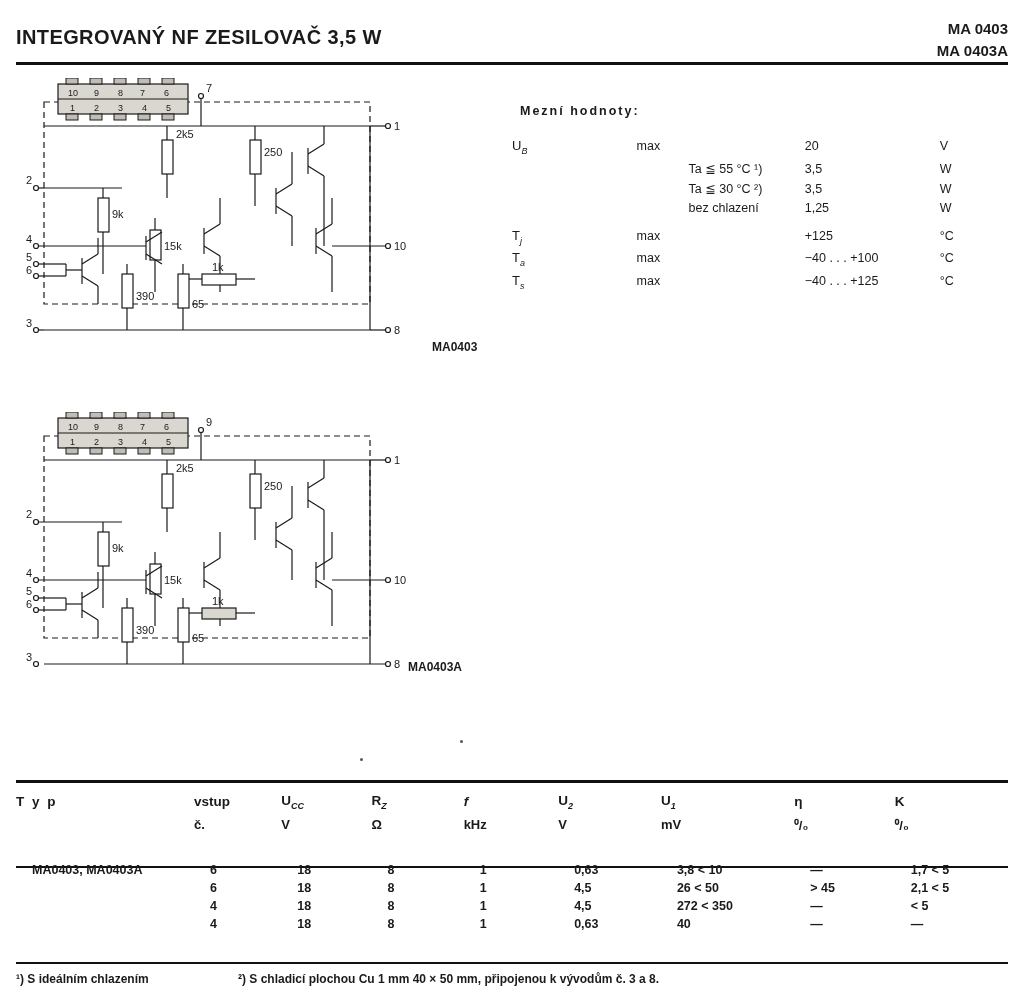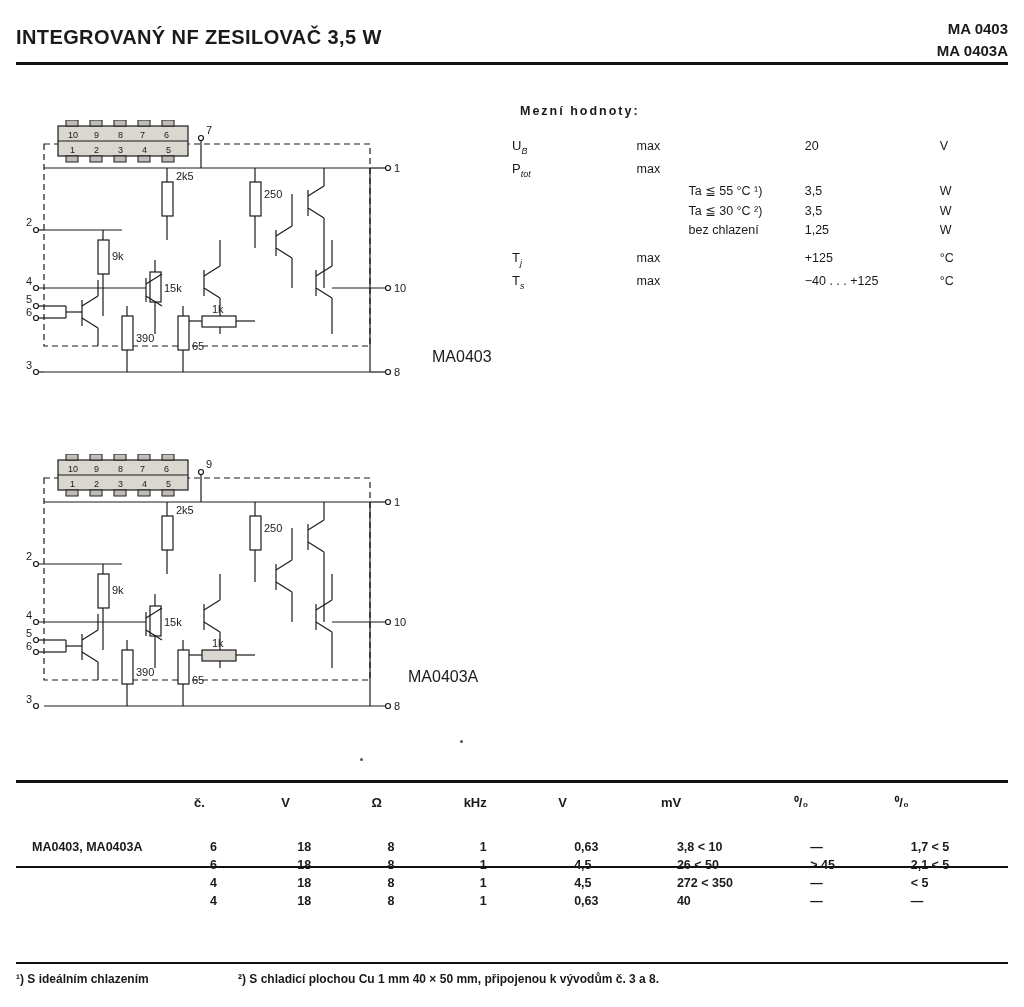--- a/index.html
+++ b/index.html
@@ -97,7 +97,6 @@
     left: 26px;
     width: 440px;
     height: 280px;
-    margin-top: 42px;
   }
   #schematic-1 { top: 78px; }
   #schematic-2 { top: 412px; }

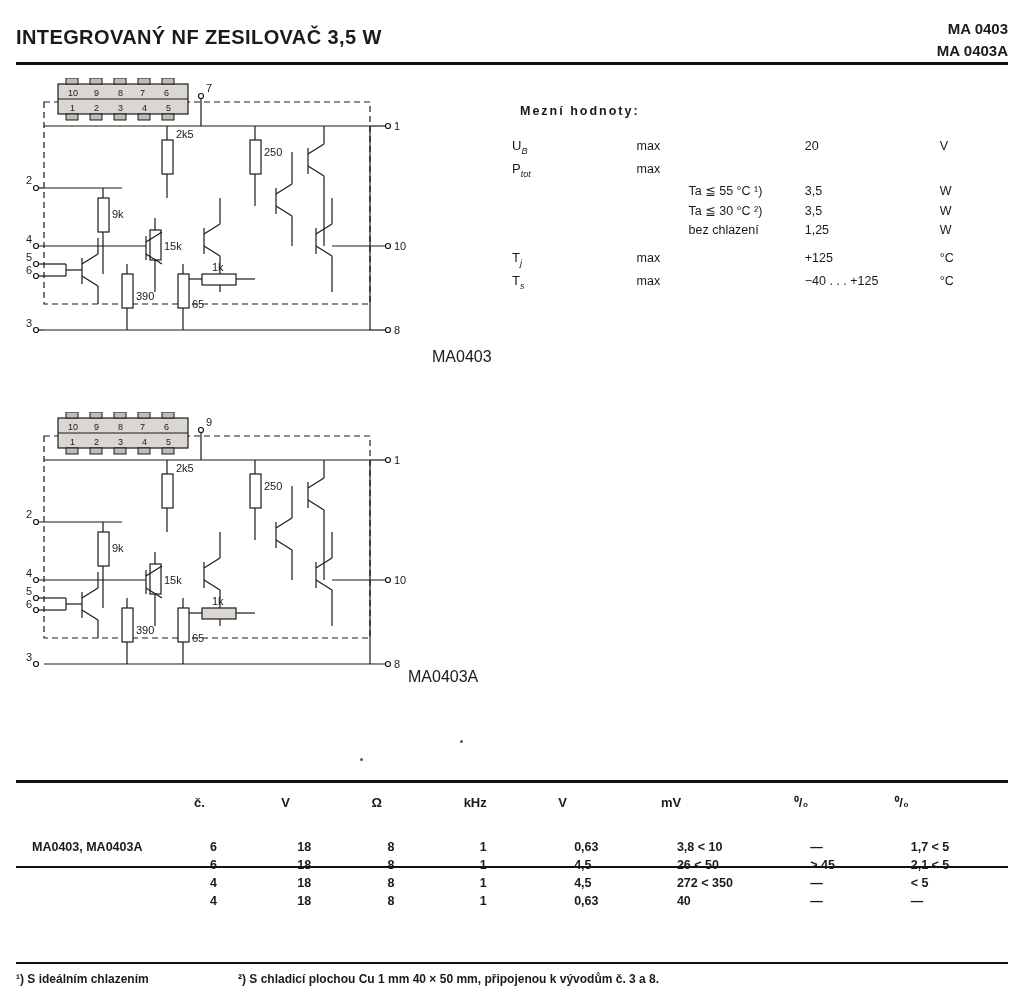--- a/index.html
+++ b/index.html
@@ -494,12 +494,6 @@
         <td class="col-cond">max</td>
         <td class="col-val">20</td>
         <td class="col-unit">V</td>
-      </tr>
-      <tr>
-        <td class="col-sym"><span class="sym">P</span><span class="sub ital">tot</span></td>
-        <td class="col-cond">max</td>
-        <td class="col-val"></td>
-        <td class="col-unit"></td>
       </tr>
       <tr>
         <td class="col-sym"></td>

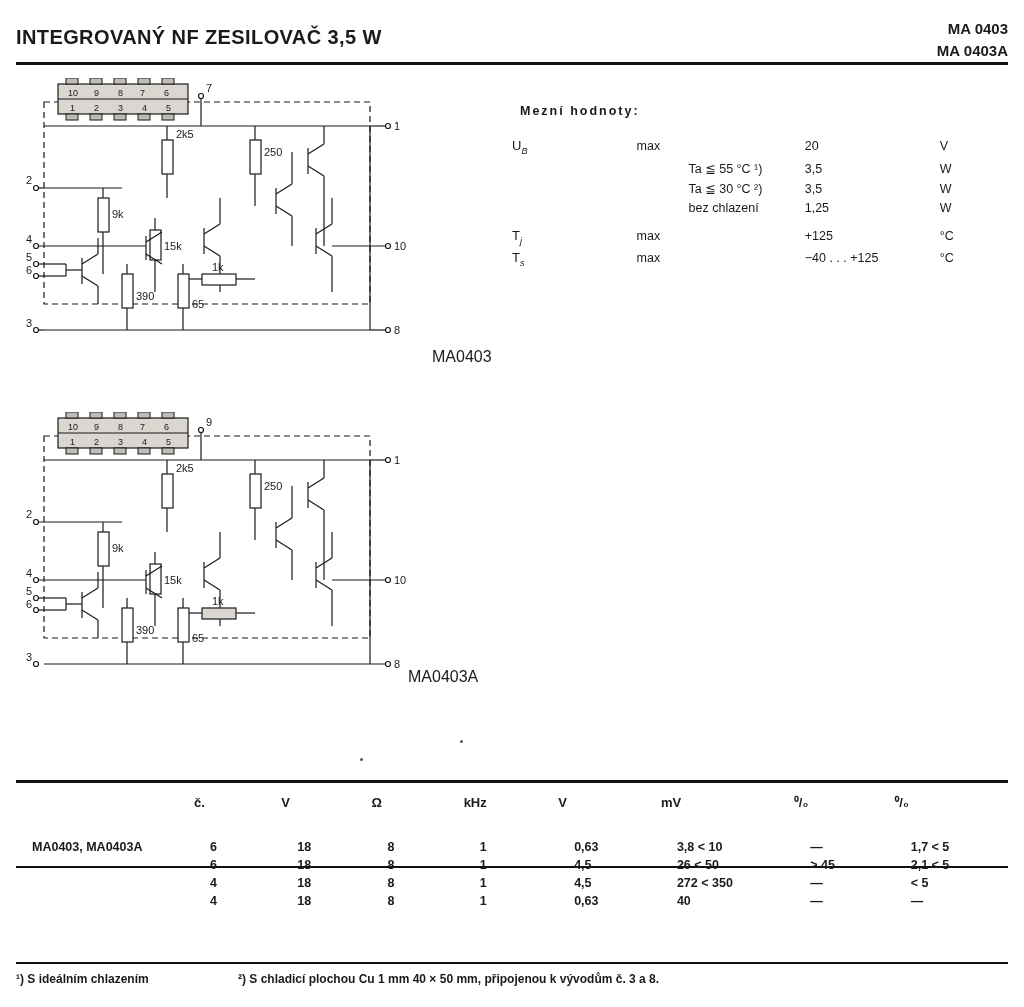--- a/index.html
+++ b/index.html
@@ -520,6 +520,12 @@
         <td class="col-sym"><span class="sym">T</span><span class="sub ital">j</span></td>
         <td class="col-cond">max</td>
         <td class="col-val">+125</td>
+        <td class="col-unit">°C</td>
+      </tr>
+      <tr>
+        <td class="col-sym"><span class="sym">T</span><span class="sub ital">a</span></td>
+        <td class="col-cond">max</td>
+        <td class="col-val">−40 . . . +100</td>
         <td class="col-unit">°C</td>
       </tr>
       <tr>

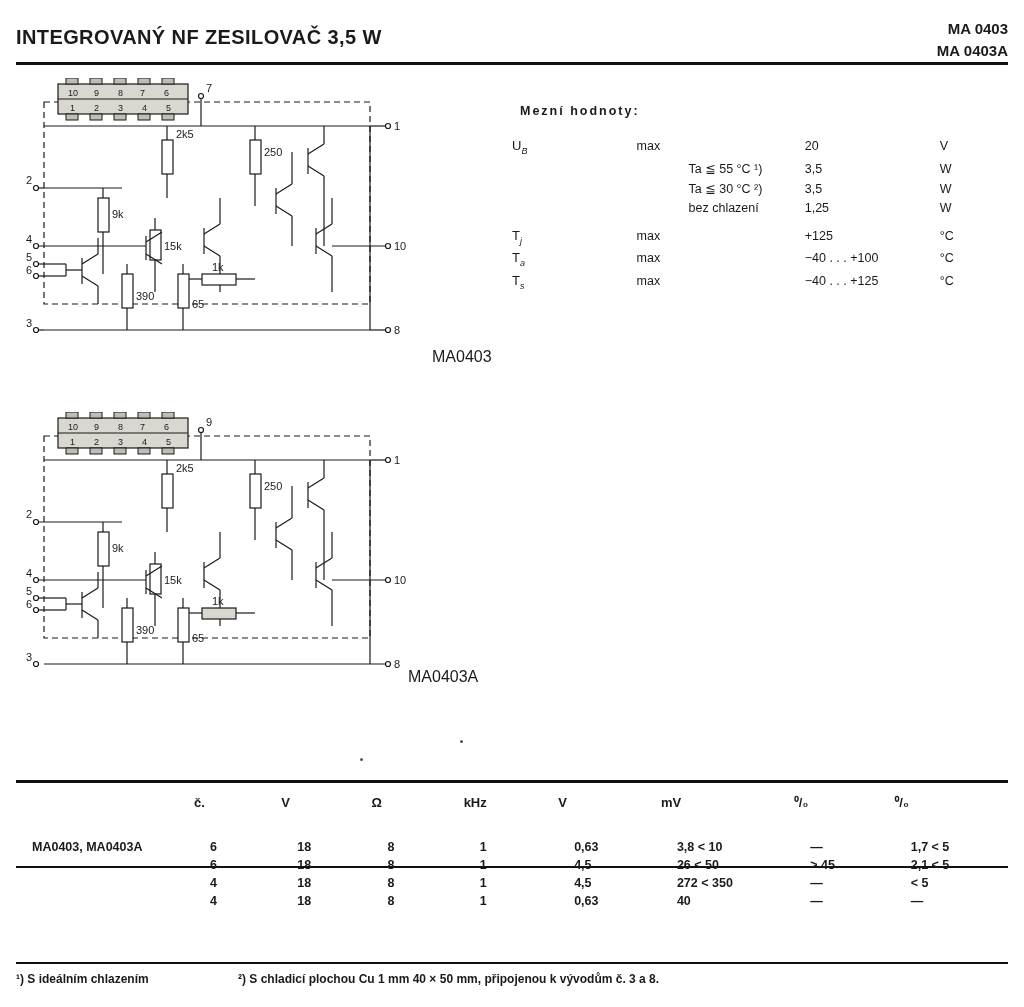--- a/index.html
+++ b/index.html
@@ -103,9 +103,8 @@
   .schematic svg { display: block; }
   .sch-label {
     position: absolute;
-    font-size: 16px;
-    font-weight: normal;
-    margin-top: 8px;
+    font-size: 12px;
+    font-weight: bold;
   }
   #sch-label-1 { left: 432px; top: 340px; }
   #sch-label-2 { left: 408px; top: 660px; }

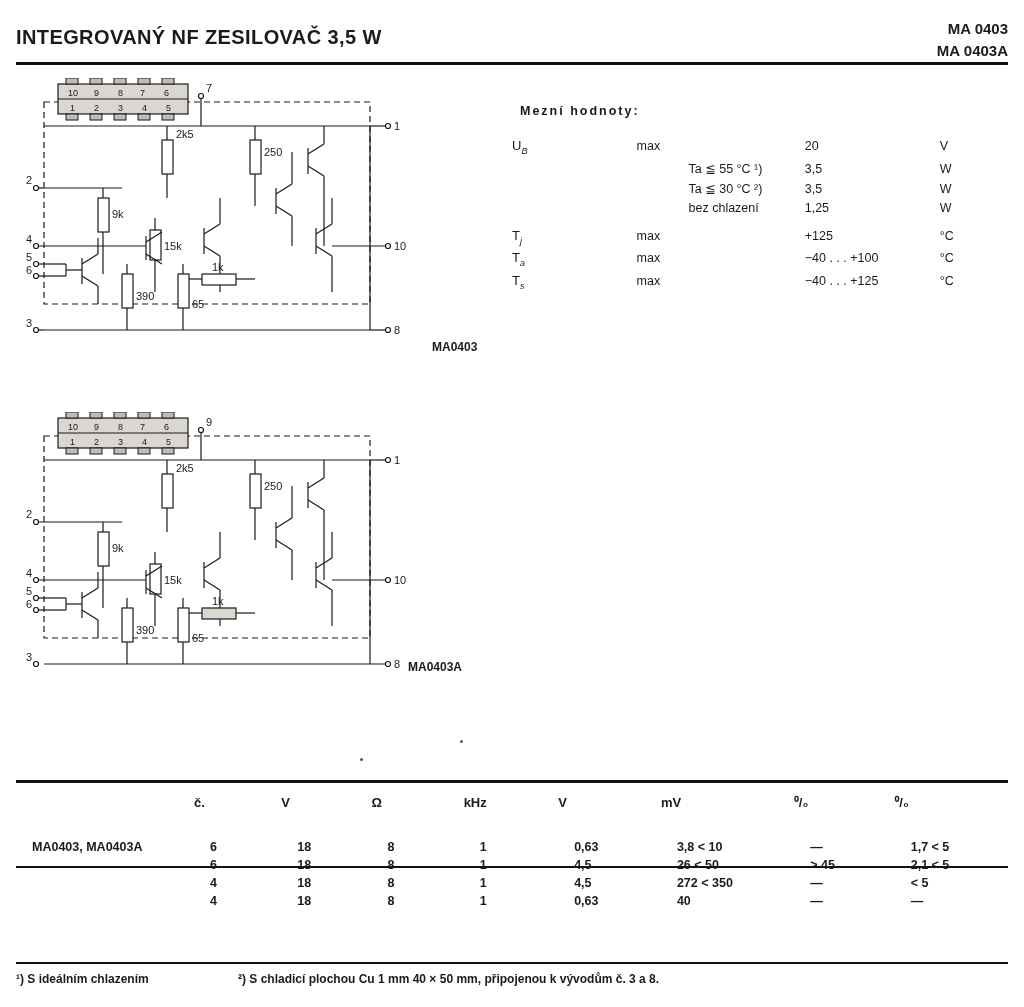--- a/index.html
+++ b/index.html
@@ -543,6 +543,17 @@
 
   <table class="ptable">
     <tbody>
+        <tr class="hdr-row">
+      <td class="c0 spaced">T y p</td>
+      <td class="c1">vstup</td>
+      <td class="c2"><span>U</span><span class="sub ital">CC</span></td>
+      <td class="c3"><span>R</span><span class="sub ital">Z</span></td>
+      <td class="c4"><span class="ital">f</span></td>
+      <td class="c5"><span>U</span><span class="sub ital">2</span></td>
+      <td class="c6"><span>U</span><span class="sub ital">1</span></td>
+      <td class="c7">η</td>
+      <td class="c8">K</td>
+    </tr>
     <tr class="unit-row">
       <td class="c0"></td>
       <td class="c1">č.</td>

